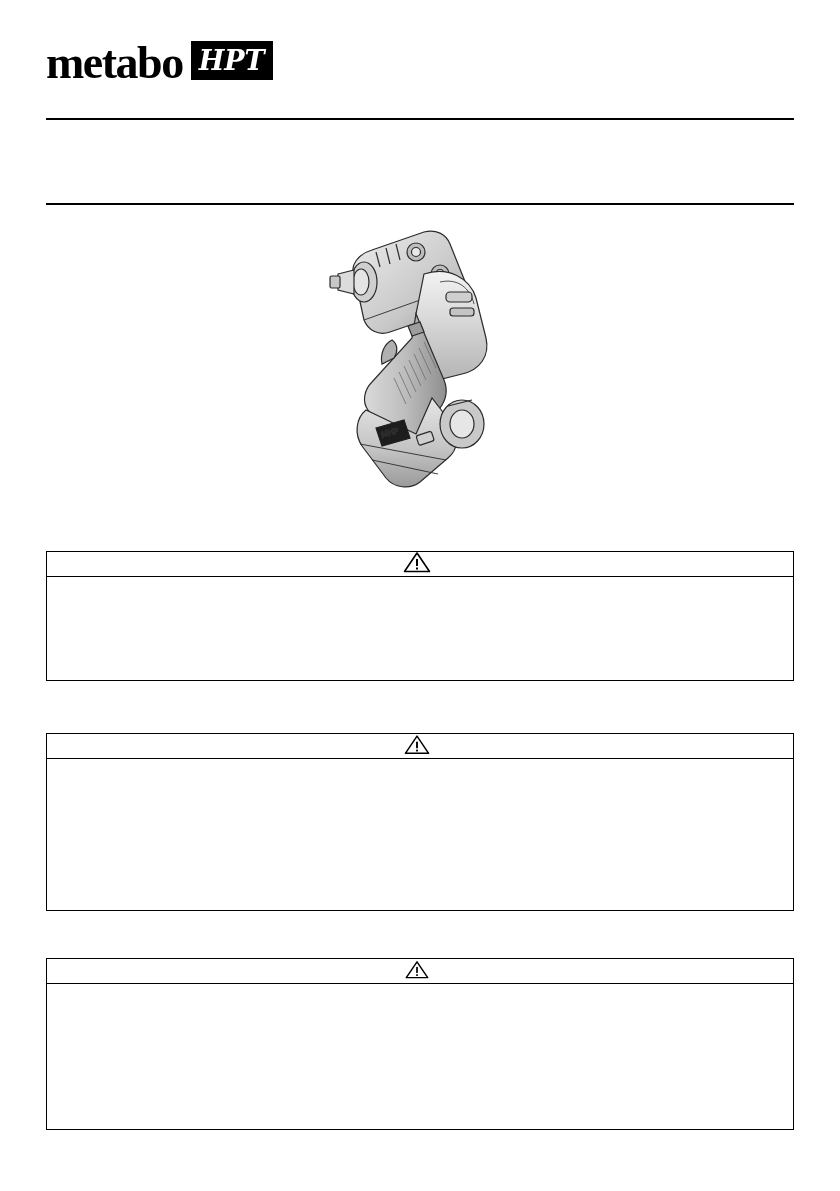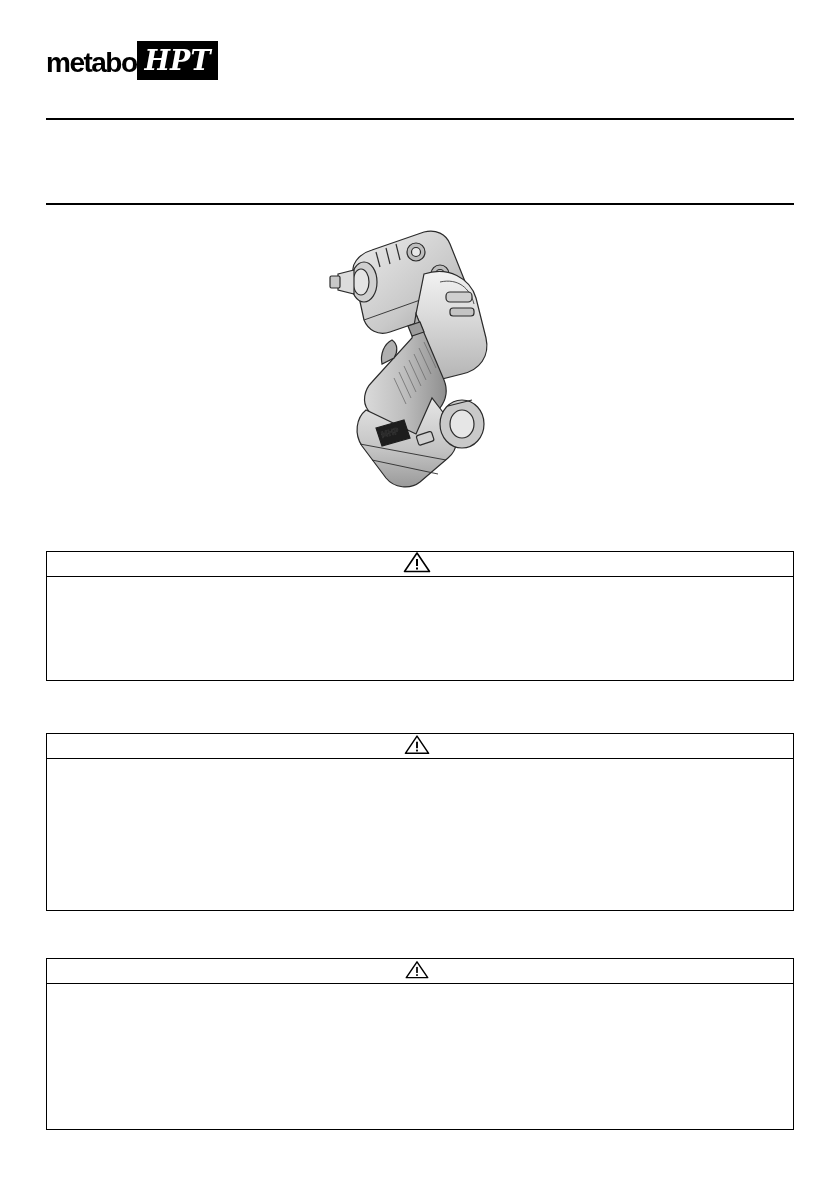--- a/index.html
+++ b/index.html
@@ -31,9 +31,9 @@
     height: 50px;
   }
   .logo-word {
-    font-family: Liberation Sans, sans-serif;
+    font-family: Liberation Serif, serif;
     font-weight: bold;
-    font-size: 28px;
+    font-size: 46px;
     letter-spacing: -1.5px;
     line-height: 46px;
     color: #000;

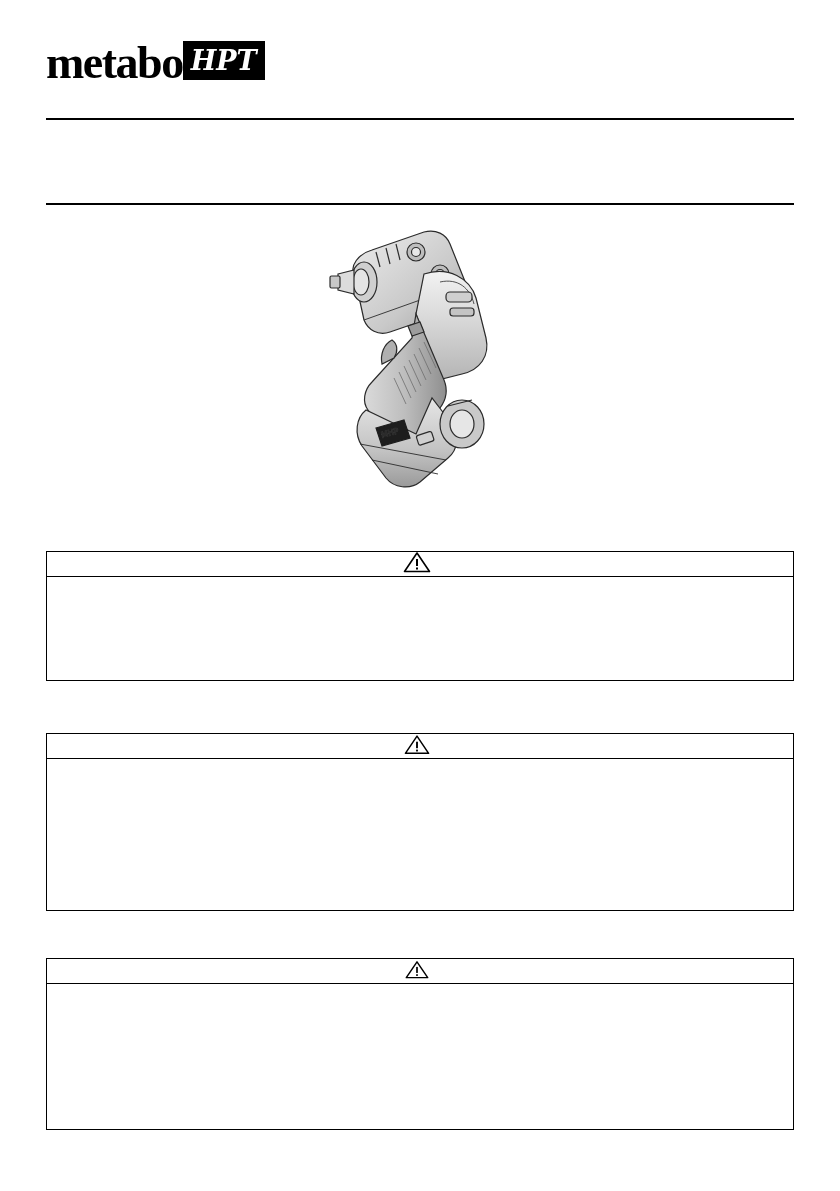--- a/index.html
+++ b/index.html
@@ -51,6 +51,7 @@
     font-size: 27px;
     line-height: 32px;
     padding: 4px 8px 3px 8px;
+    margin-left: 8px;
     position: relative;
     top: -3px;
     text-align: center;

